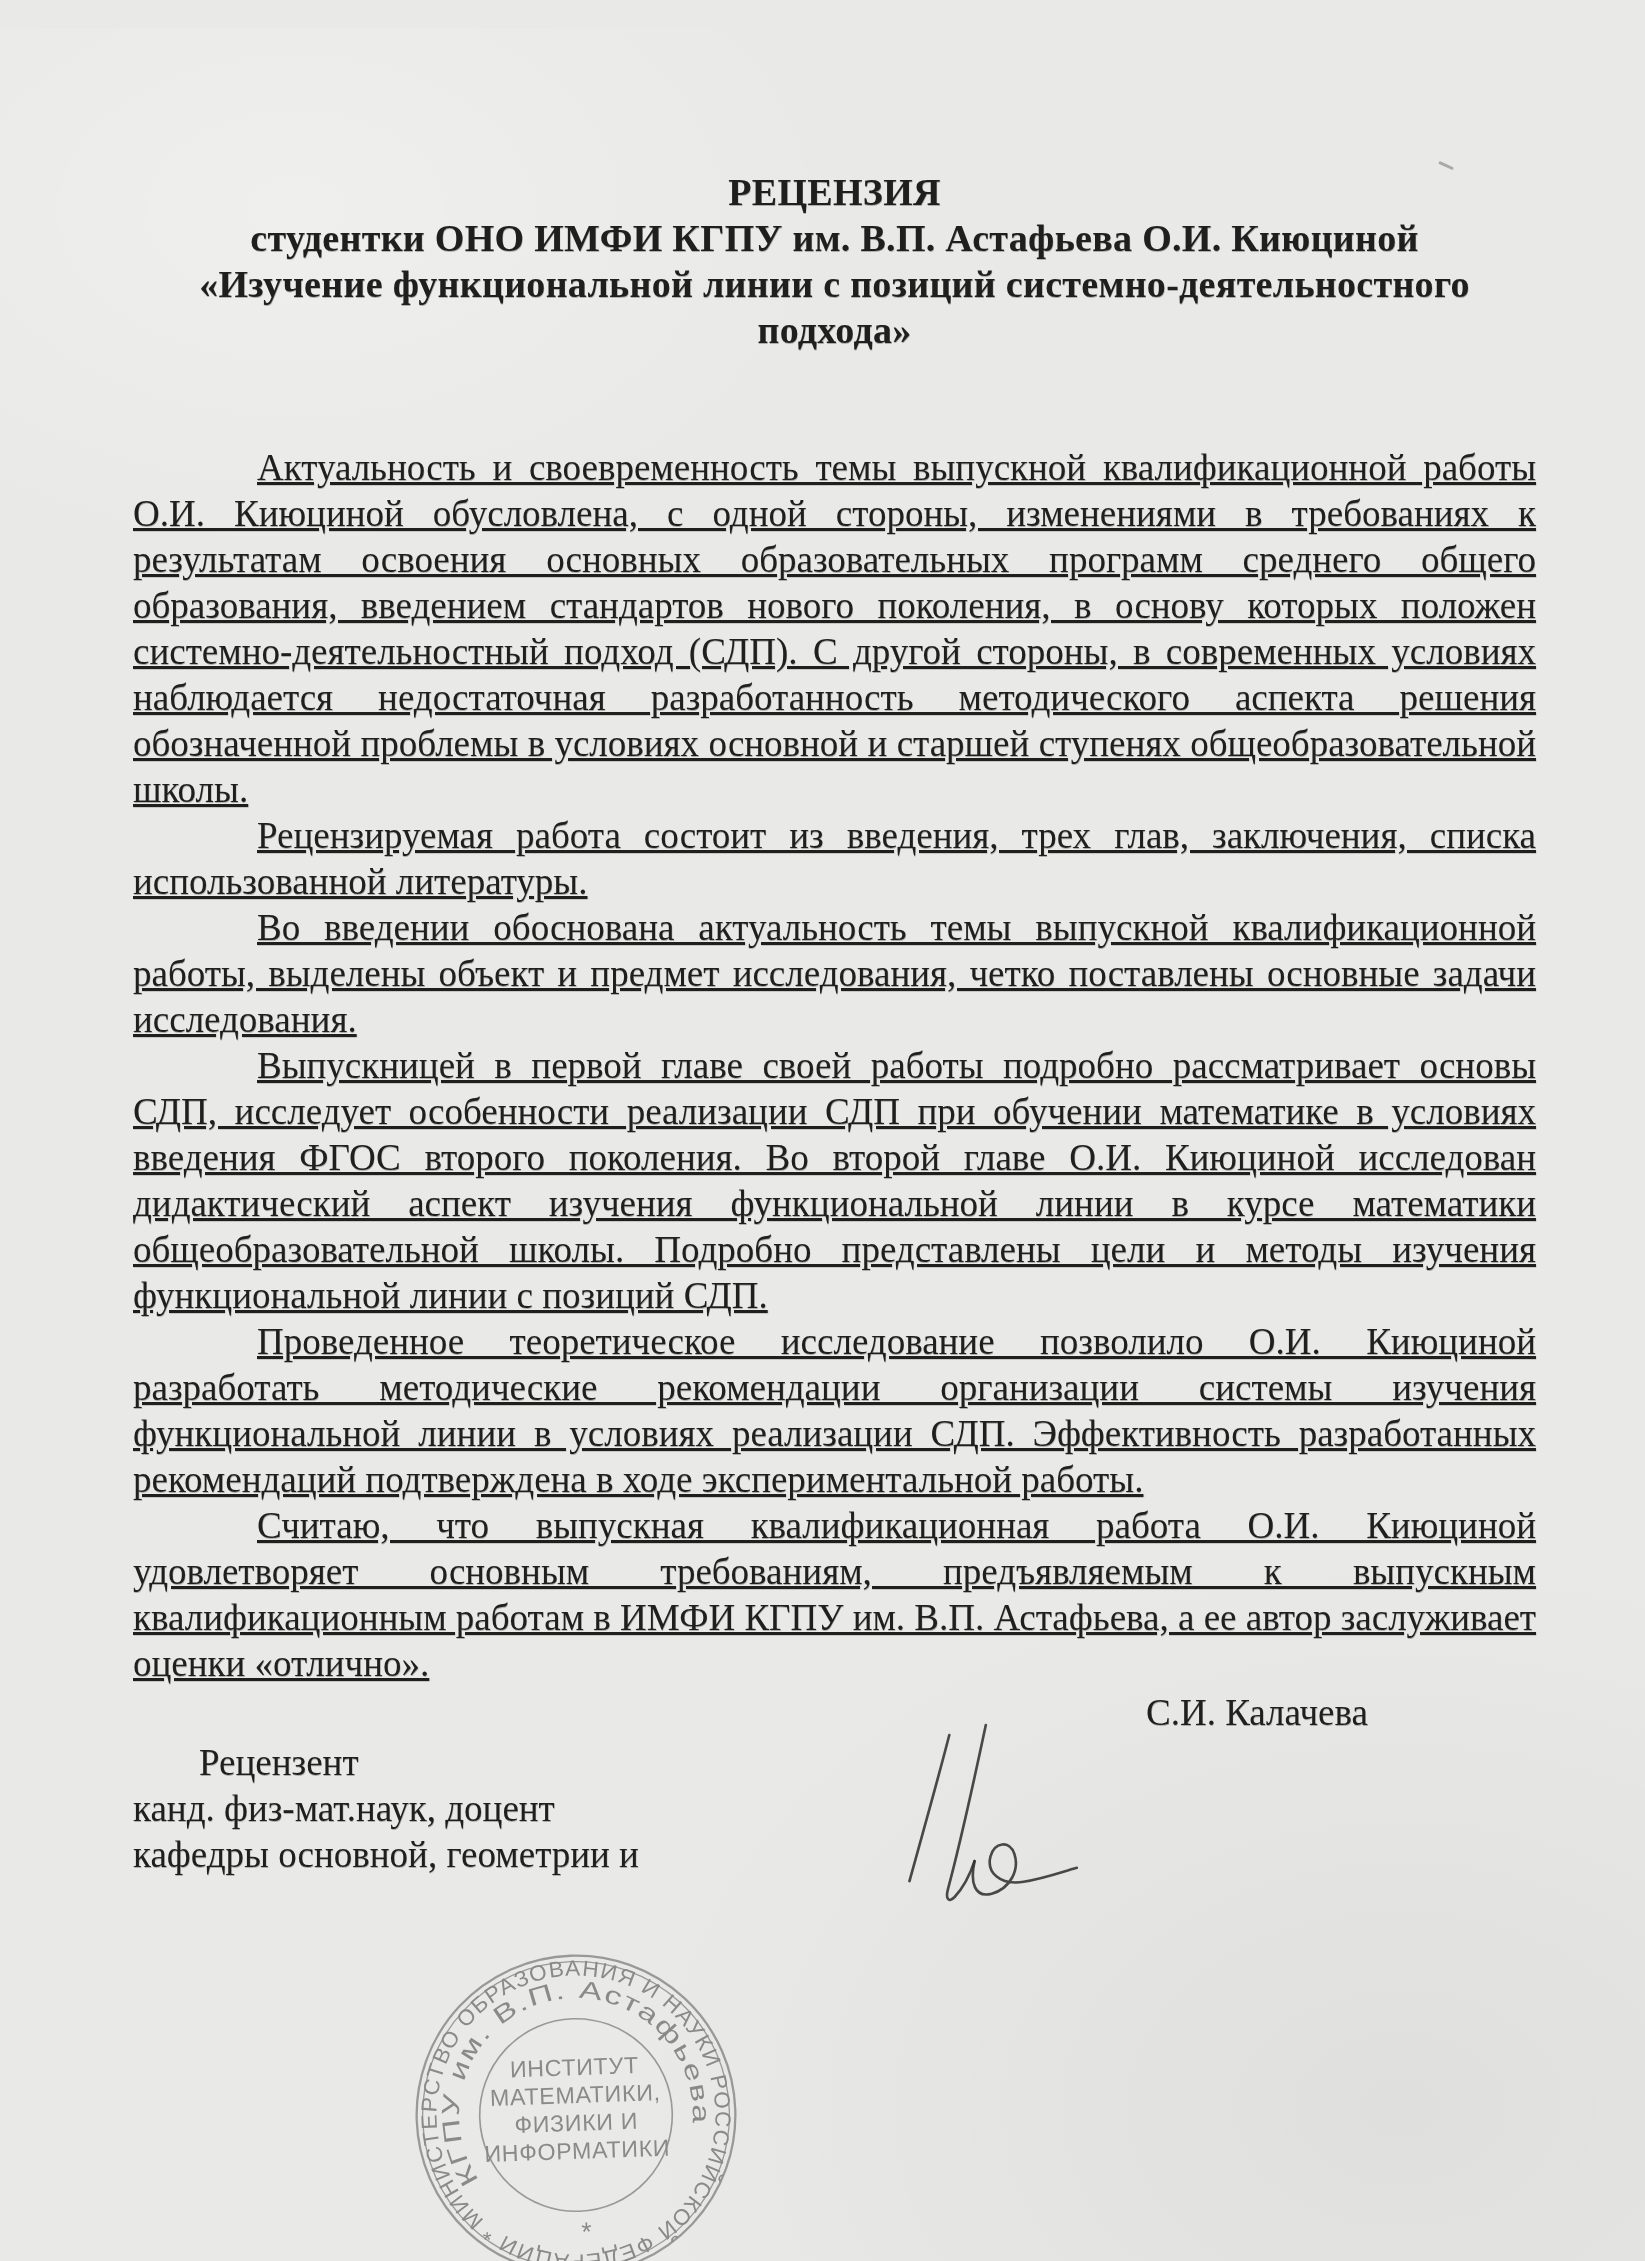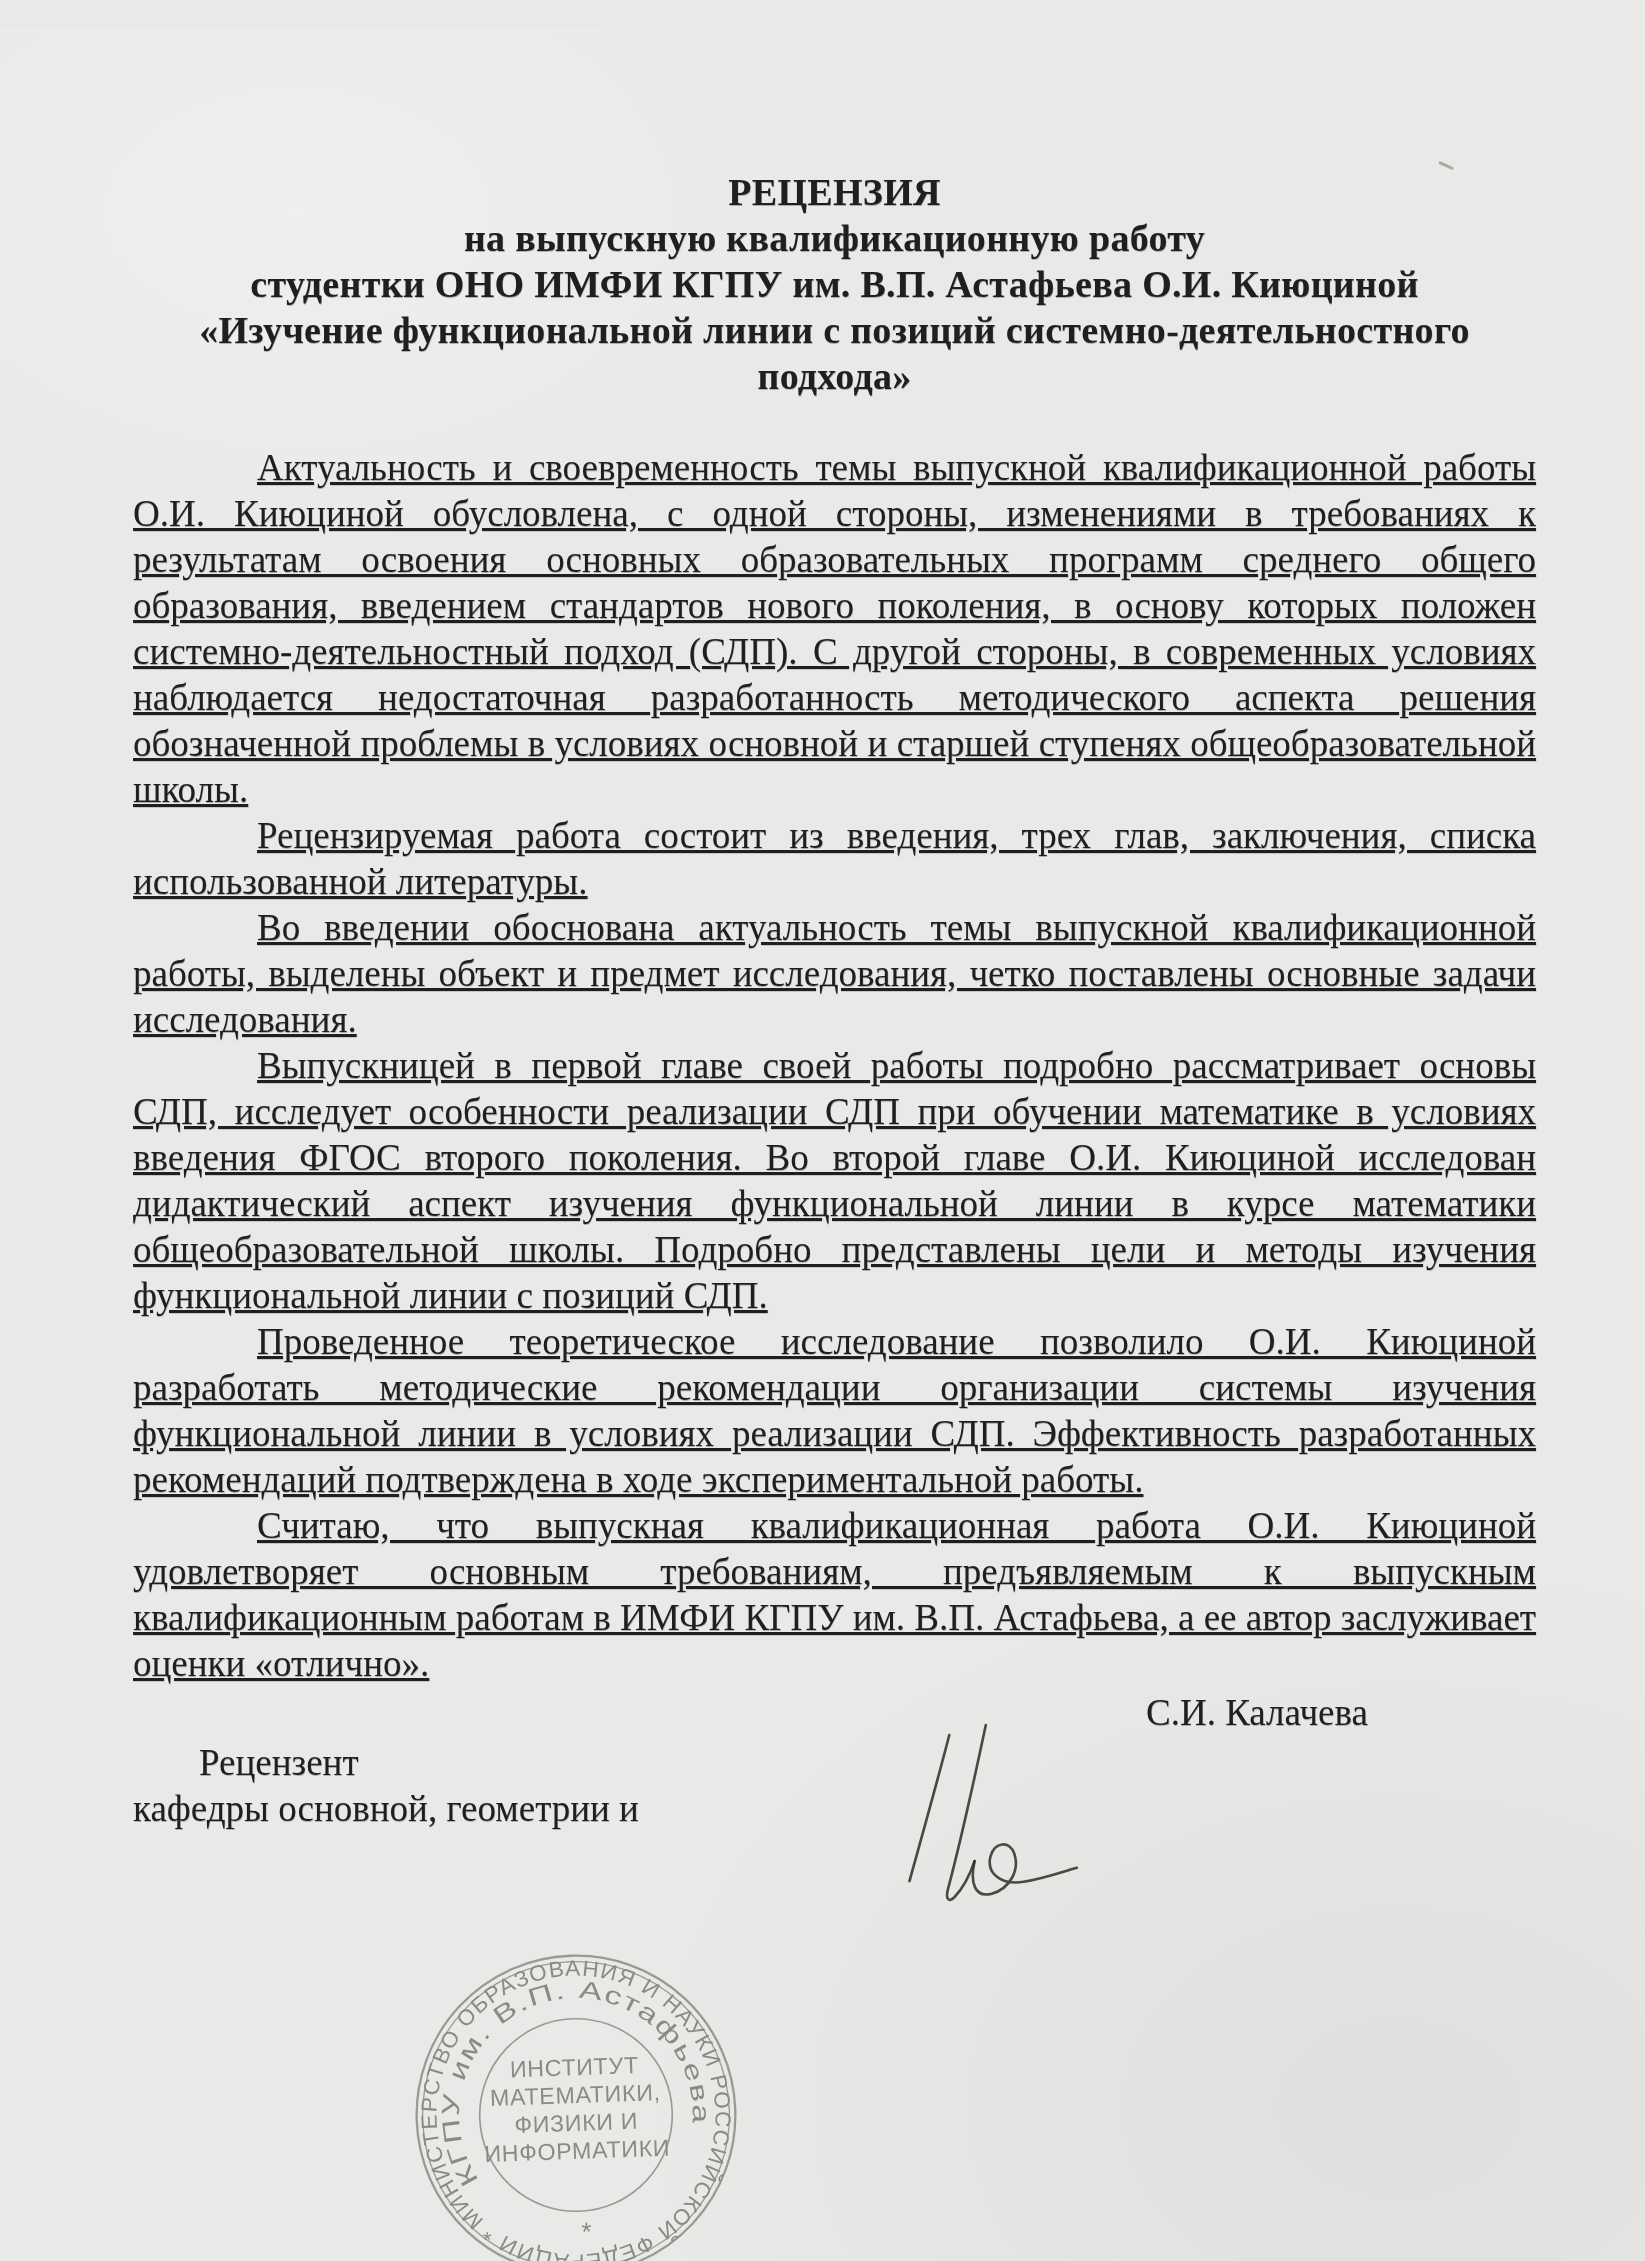--- a/index.html
+++ b/index.html
@@ -115,7 +115,6 @@
 
   <div class="title-block doc-text">
     <div class="title-line">РЕЦЕНЗИЯ</div>
-    <div class="title-line">на выпускную квалификационную работу</div>
     <div class="title-line">студентки ОНО ИМФИ КГПУ им. В.П. Астафьева О.И. Киюциной</div>
     <div class="title-line">«Изучение функциональной линии с позиций системно-деятельностного</div>
     <div class="title-line">подхода»</div>

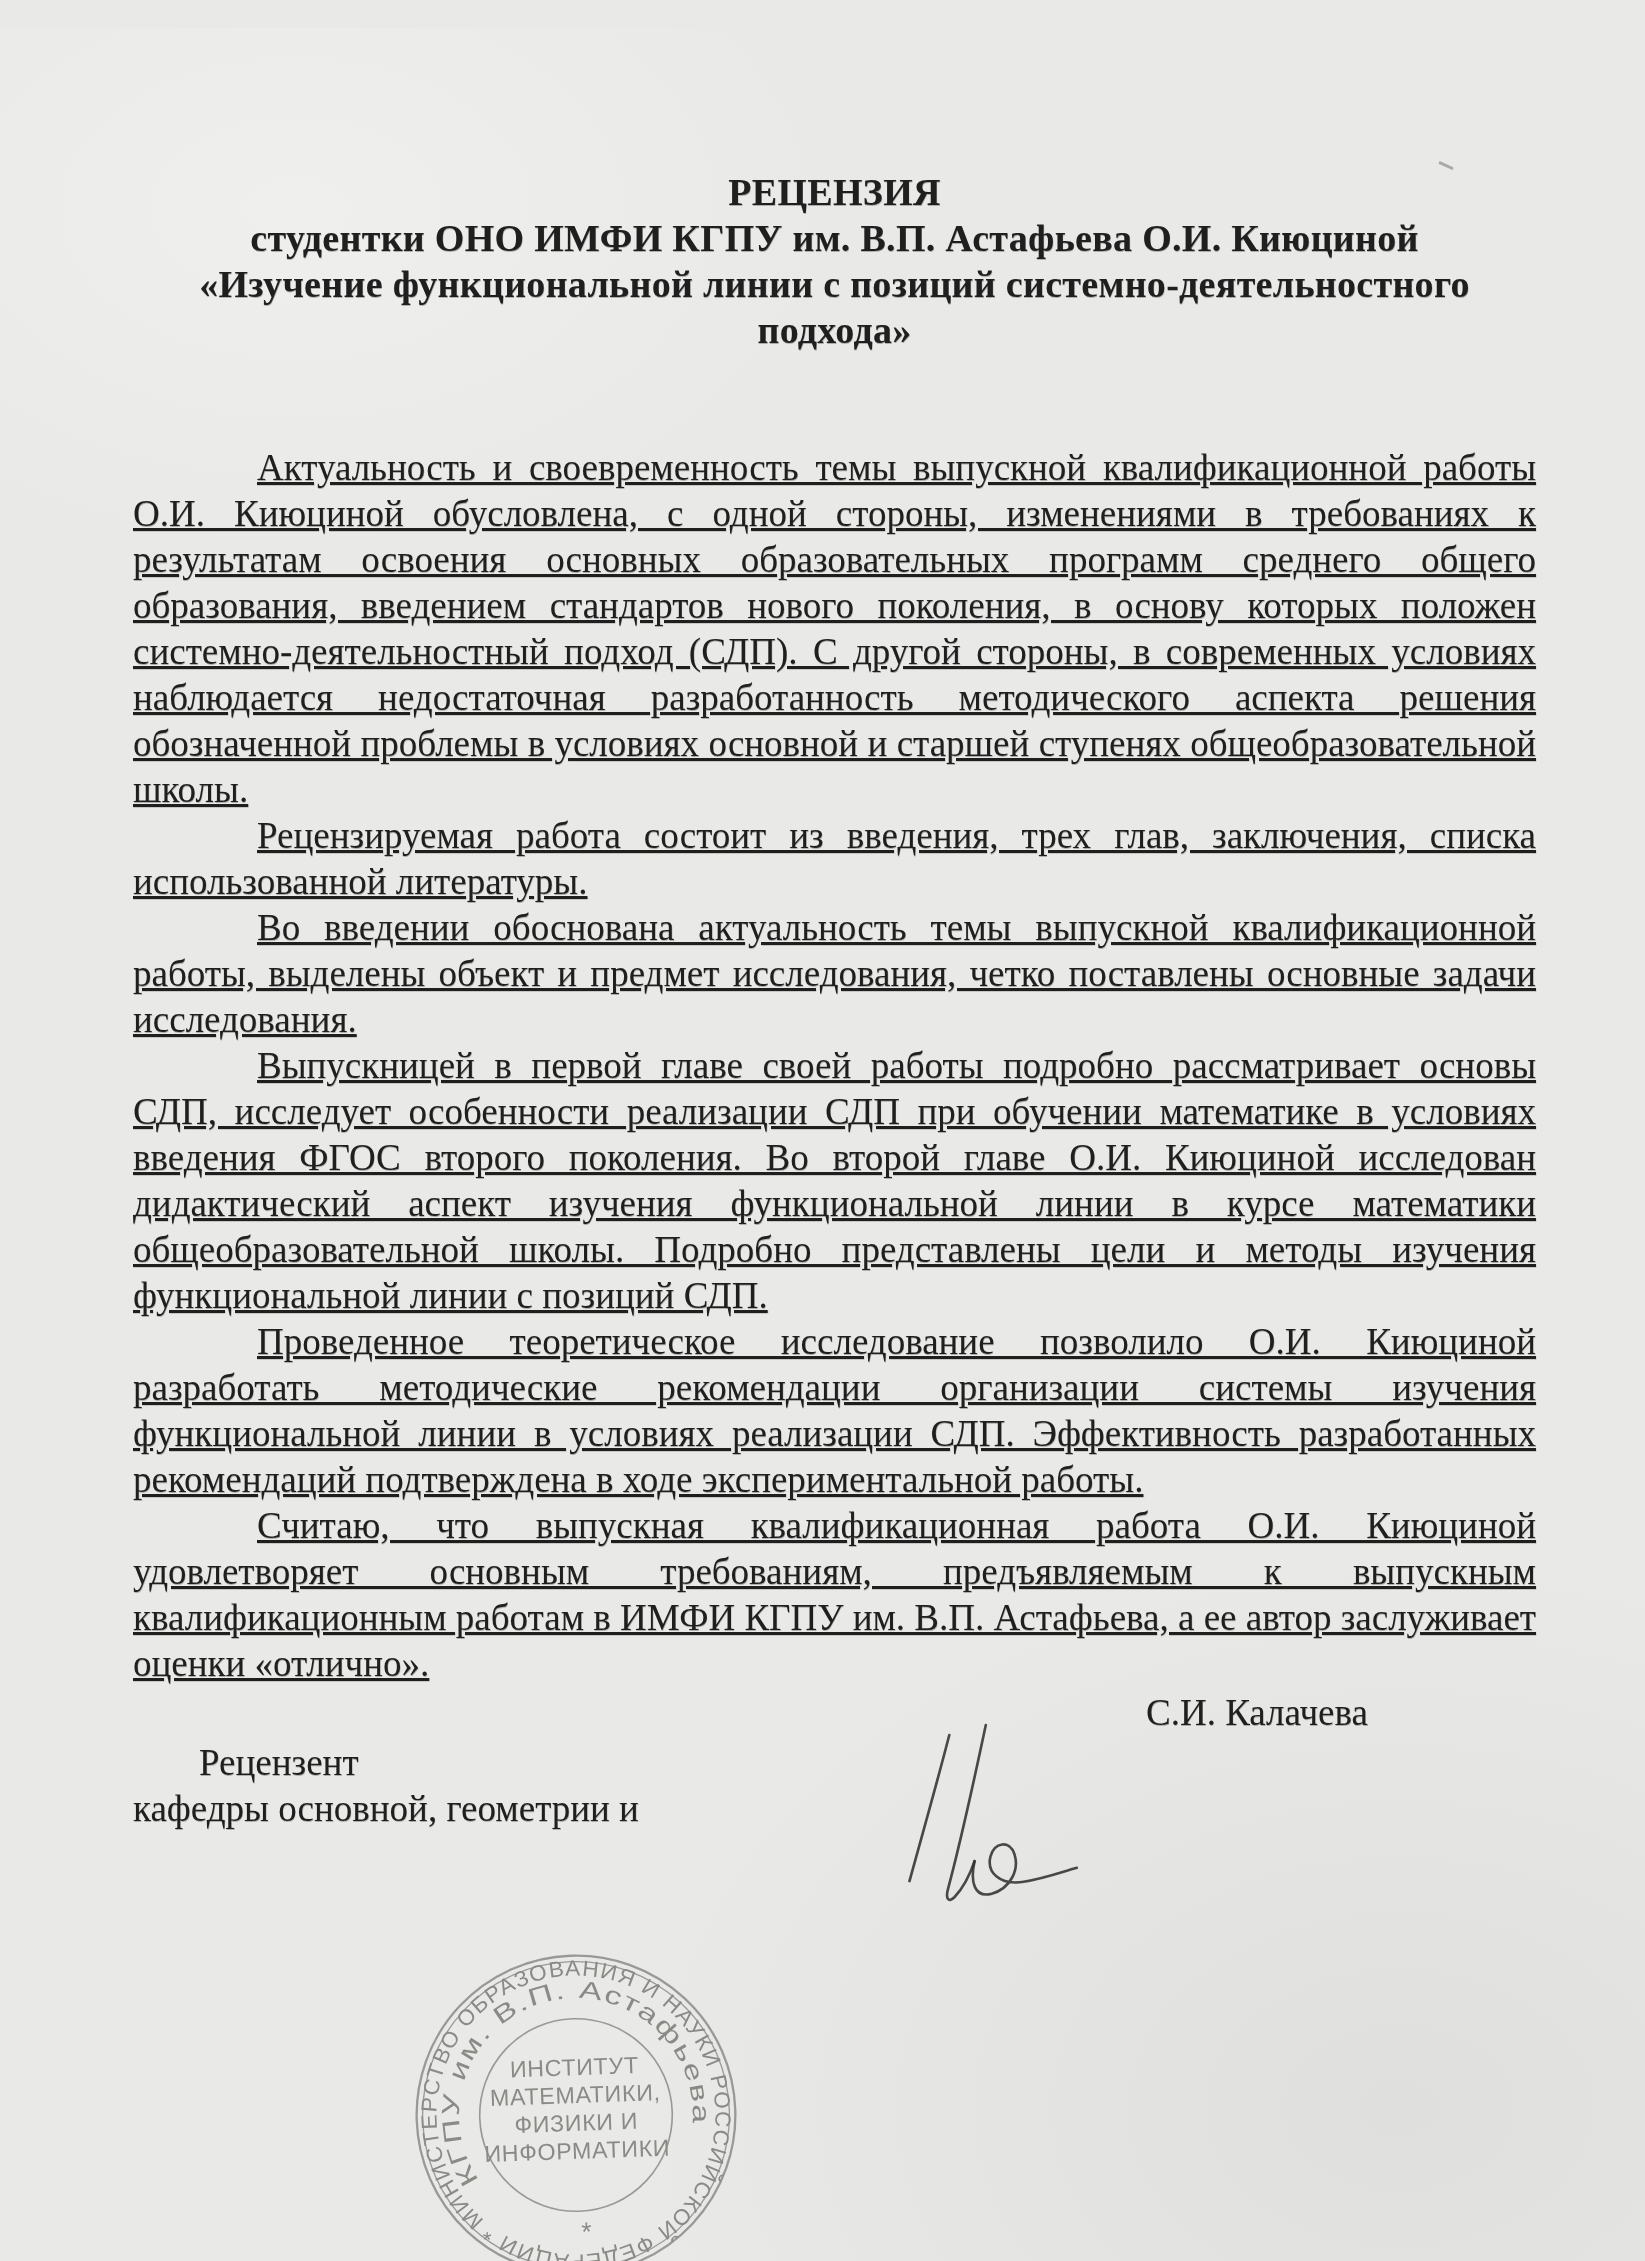--- a/index.html
+++ b/index.html
@@ -131,6 +131,7 @@
 
   <div class="sig-block doc-text">
     <div class="sig-line-first">Рецензент</div>
+    <div>канд. физ-мат.наук, доцент</div>
     <div>кафедры основной, геометрии и</div>
   </div>
 

